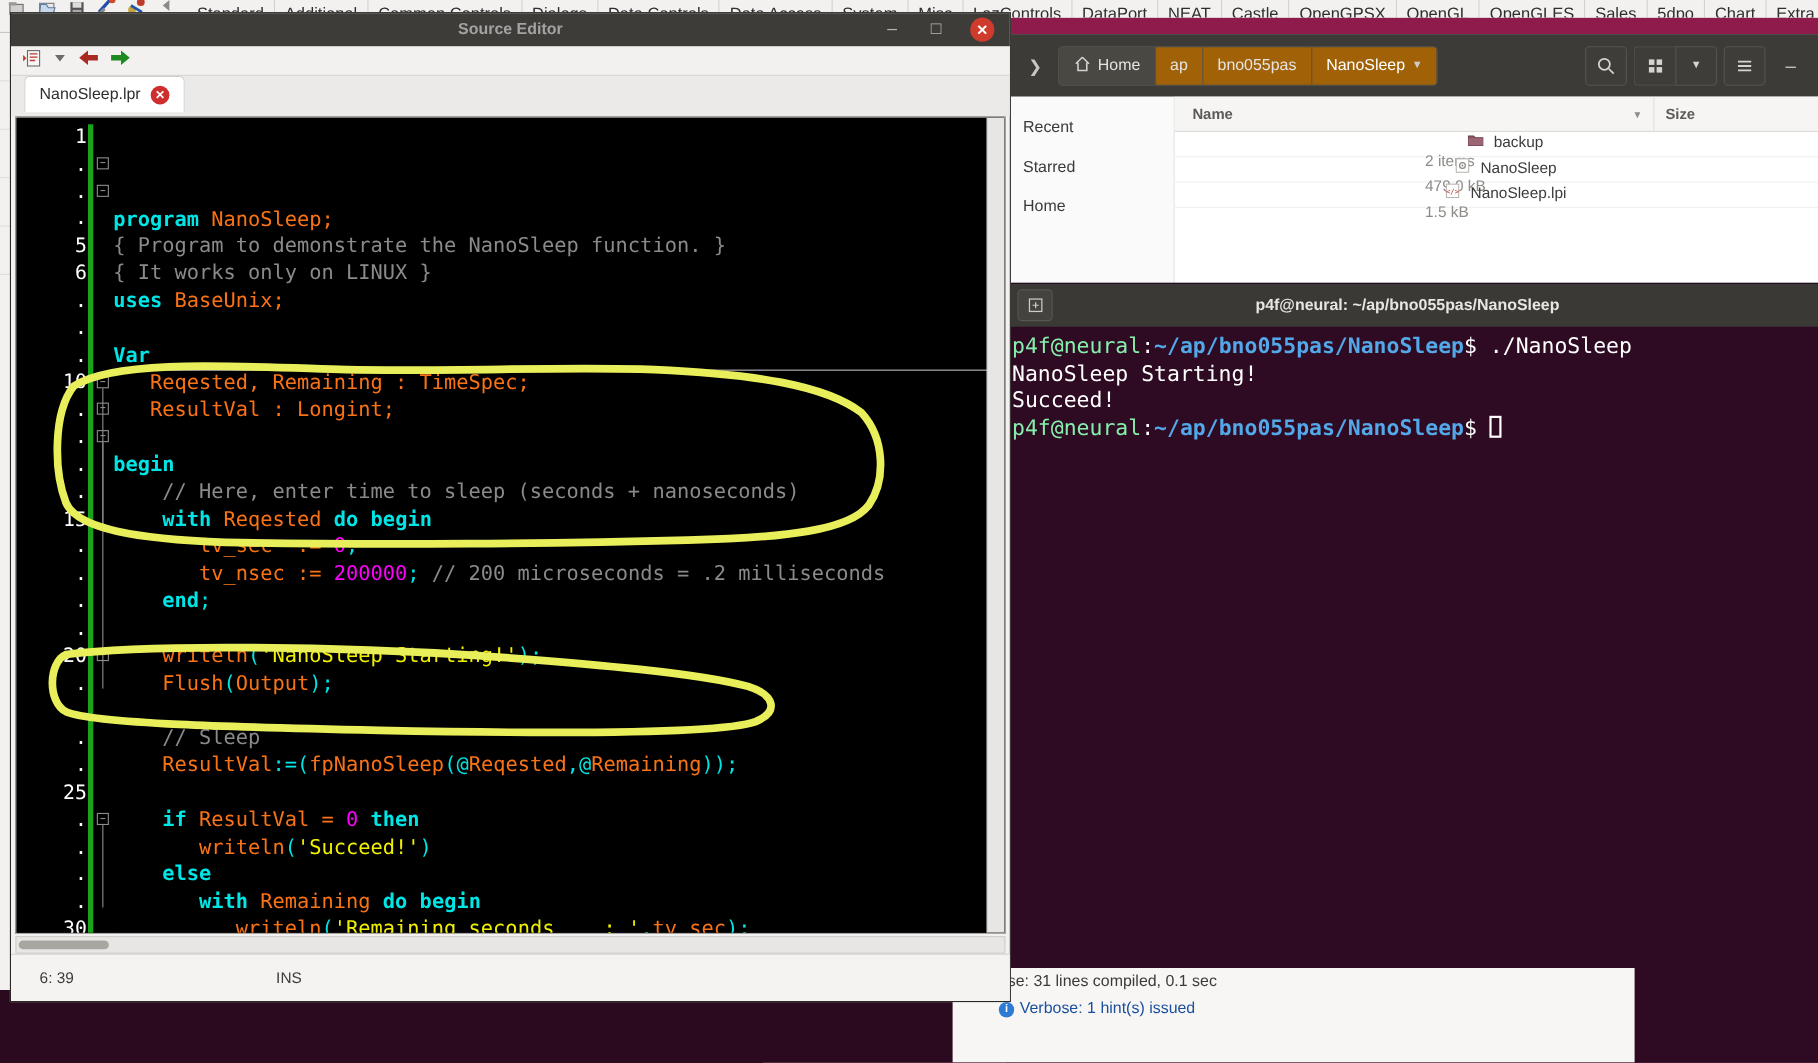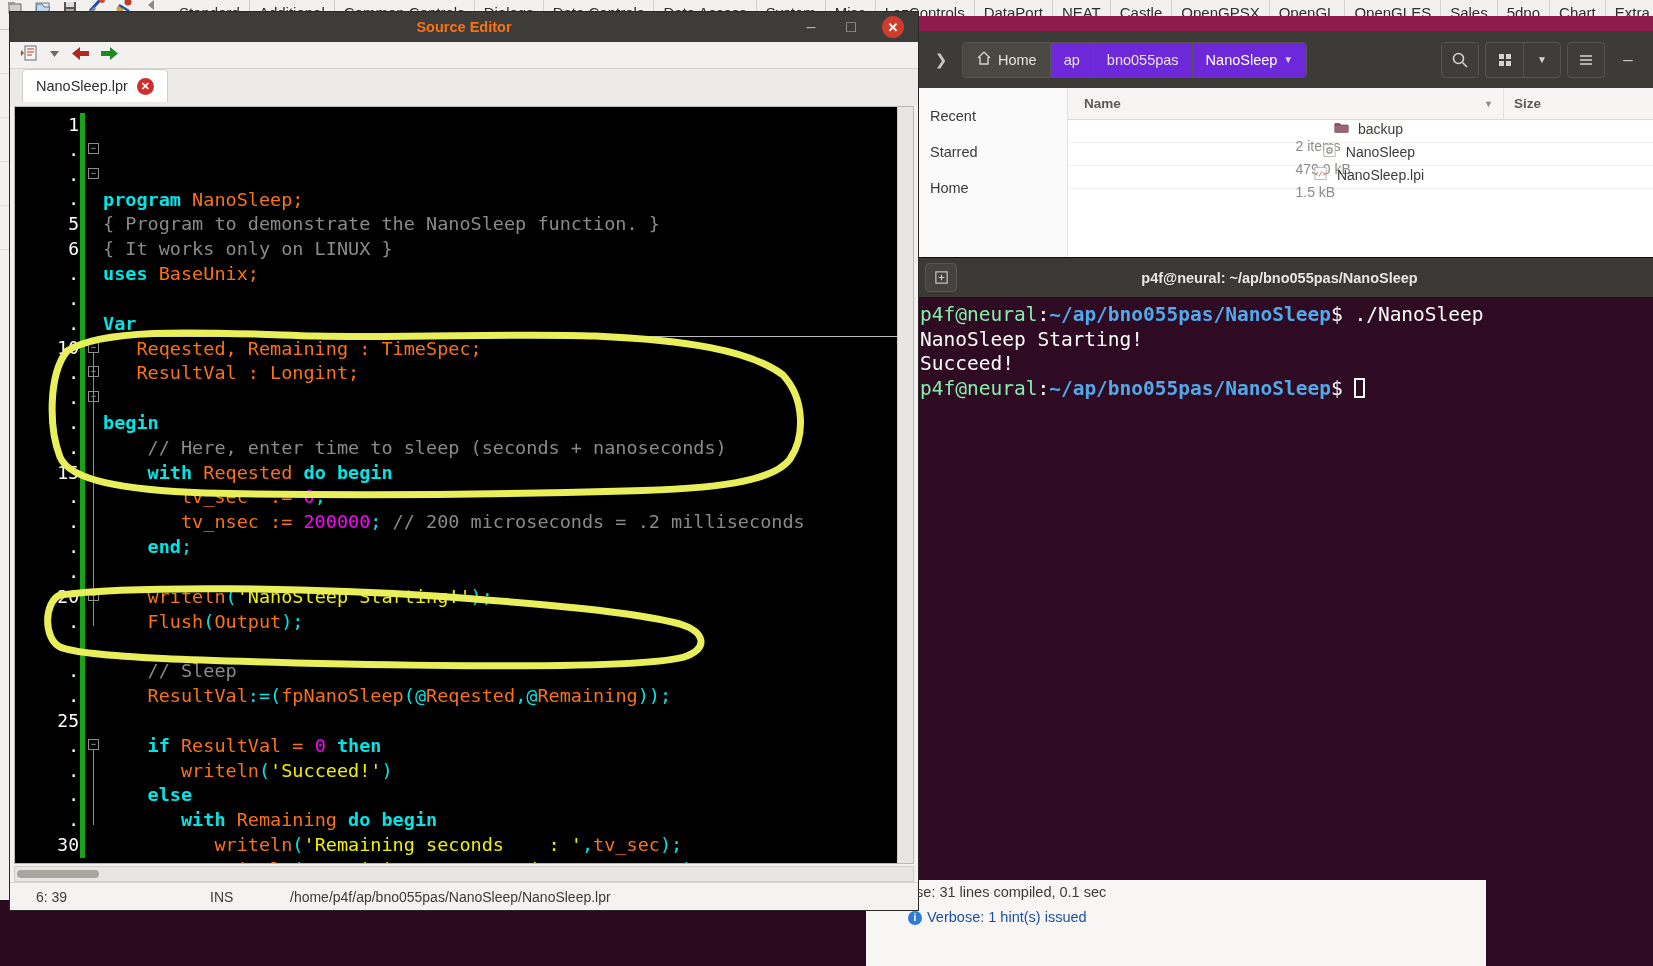--- a/index.html
+++ b/index.html
@@ -171,7 +171,7 @@
   }
   .se-title {
     position: absolute; left: 0; right: 0; text-align: center;
-    color: #f97316; font-size: 14.5px; font-weight: bold;
+    color: #a3a3a3; font-size: 14.5px; font-weight: bold;
   }
   .se-wbtns { margin-left: auto; display: flex; align-items: center; gap: 22px; padding-right: 14px; }
   .wb { width: 18px; height: 18px; display: flex; align-items: center; justify-content: center; color: #b9b6b3; }

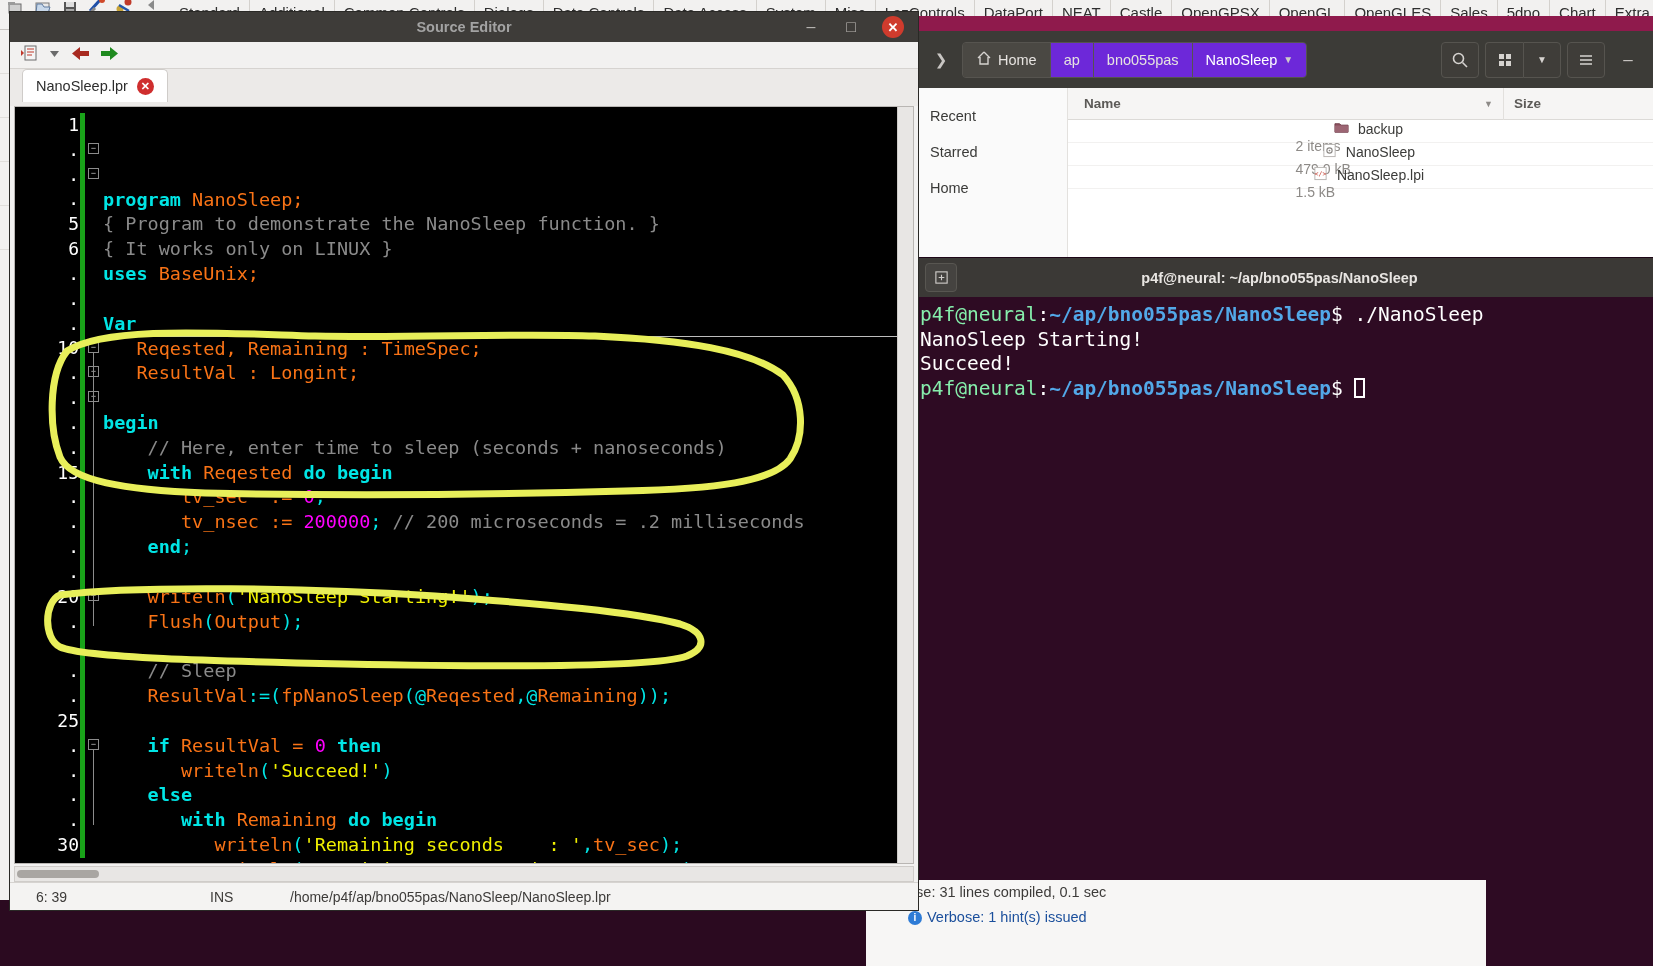--- a/index.html
+++ b/index.html
@@ -62,7 +62,7 @@
   .crumb {
     height: 36px; display: flex; align-items: center; gap: 6px;
     padding: 0 13px; color: #e6e3e0; font-size: 14.5px;
-    border-right: 1px solid #56544f; background: #6d28d9;
+    border-right: 1px solid #56544f; background: #a16207;
   }
   .crumb.first { background: #4a4843; }
   .crumb.last { border-right: none; }

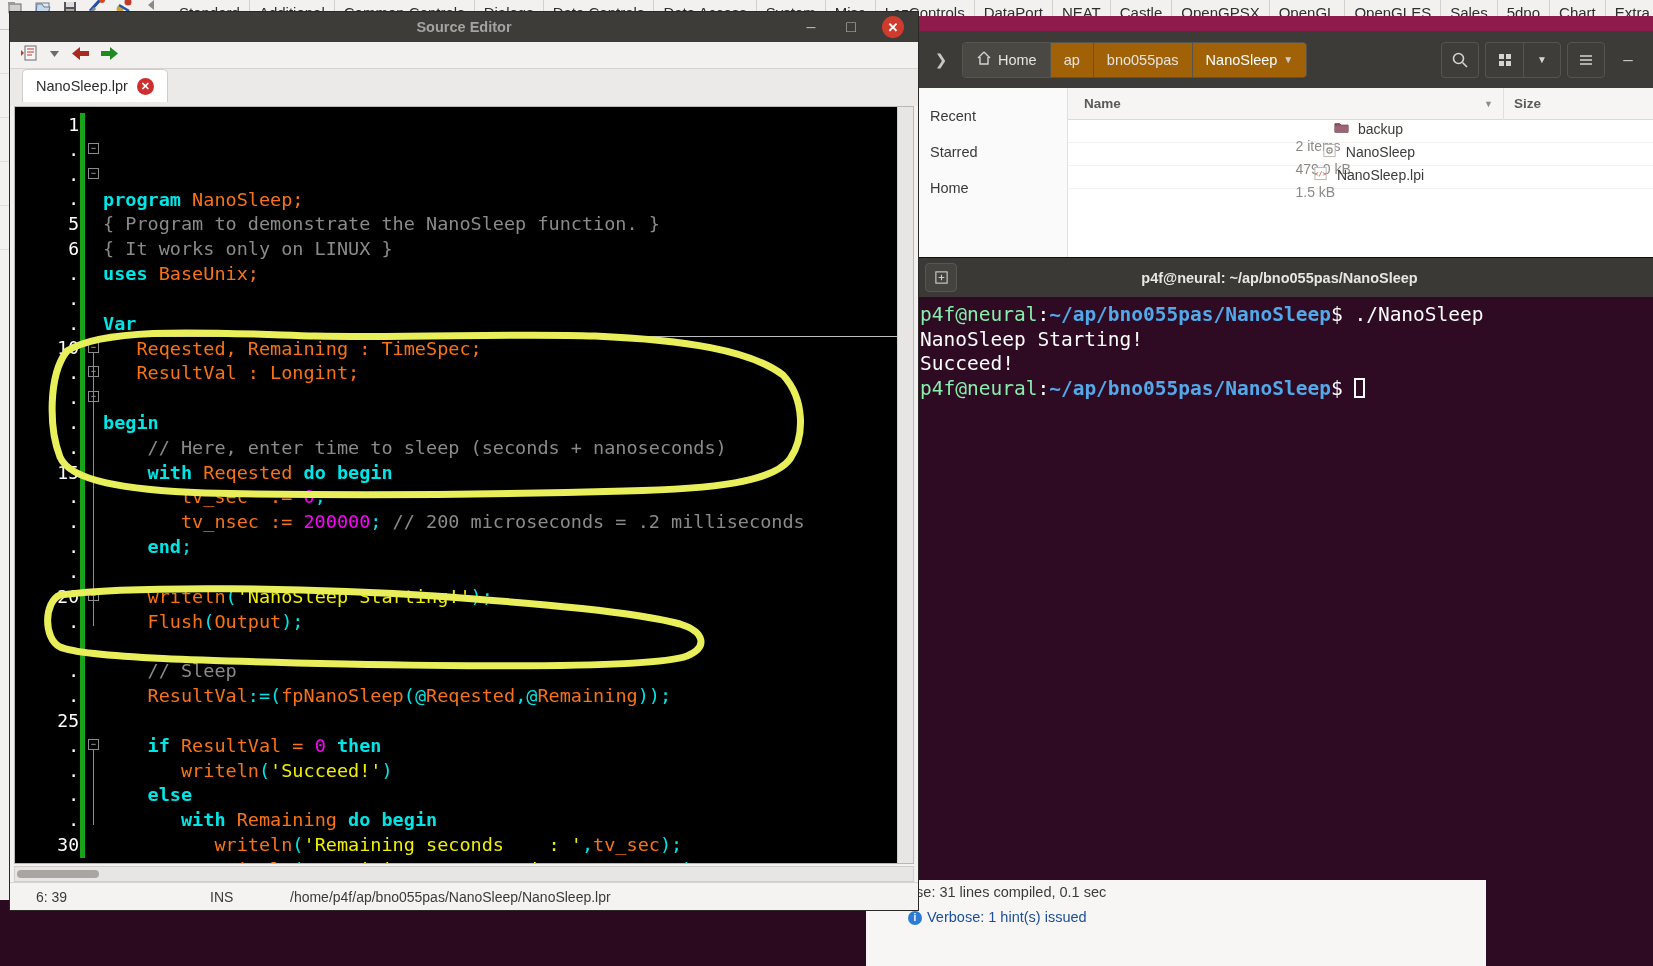--- a/index.html
+++ b/index.html
@@ -246,8 +246,8 @@
     position: absolute; right: 0; top: 0; bottom: 0; width: 16px; background: #e8e6e4; border-left: 1px solid #cfccc9;
   }
   .se-status {
-    height: 28px; background: #f4f3f2; border-top: 1px solid #d6d3d0;
-    display: flex; align-items: center; font-size: 14px; color: #3d3b39;
+    height: 43px; background: #f4f3f2; border-top: 1px solid #d6d3d0;
+    display: flex; align-items: center; font-size: 14px; color: #3d3b39; gap: 41px;
   }
   .st-caret { width: 200px; padding-left: 26px; }
   .st-ins { width: 80px; }

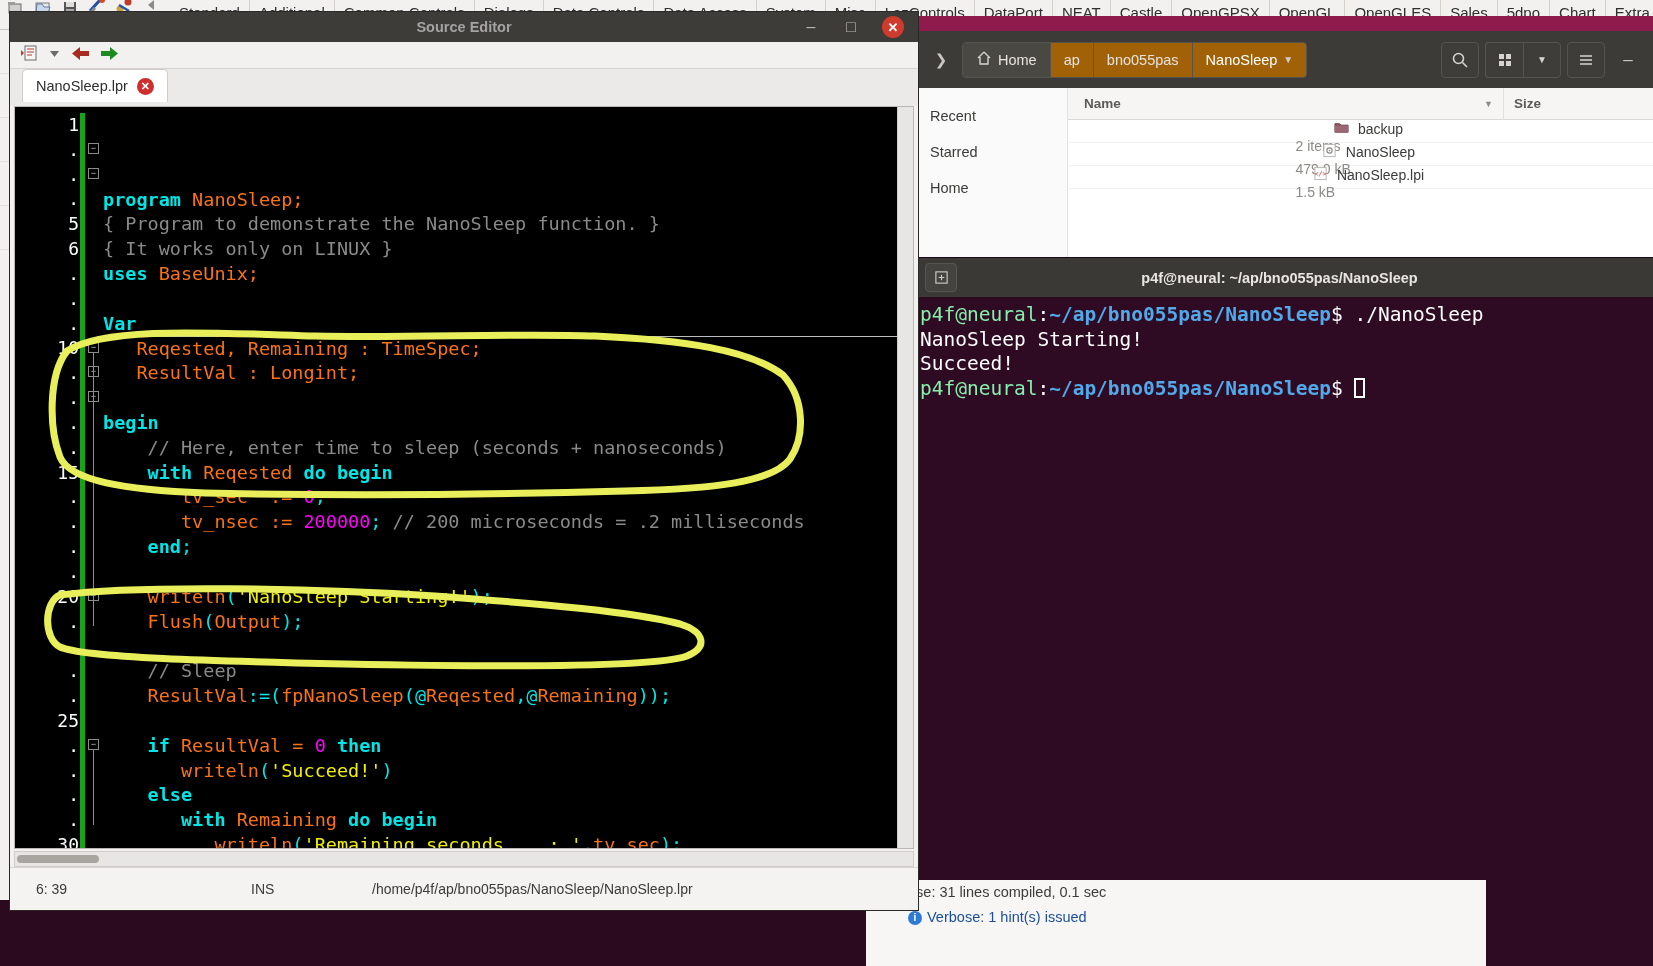--- a/index.html
+++ b/index.html
@@ -581,7 +581,6 @@
     <div class="se-status">
       <div class="st-caret">6: 39</div>
       <div class="st-ins">INS</div>
-      <div class="st-file">/home/p4f/ap/bno055pas/NanoSleep/NanoSleep.lpr</div>
     </div>
   </div>
 

